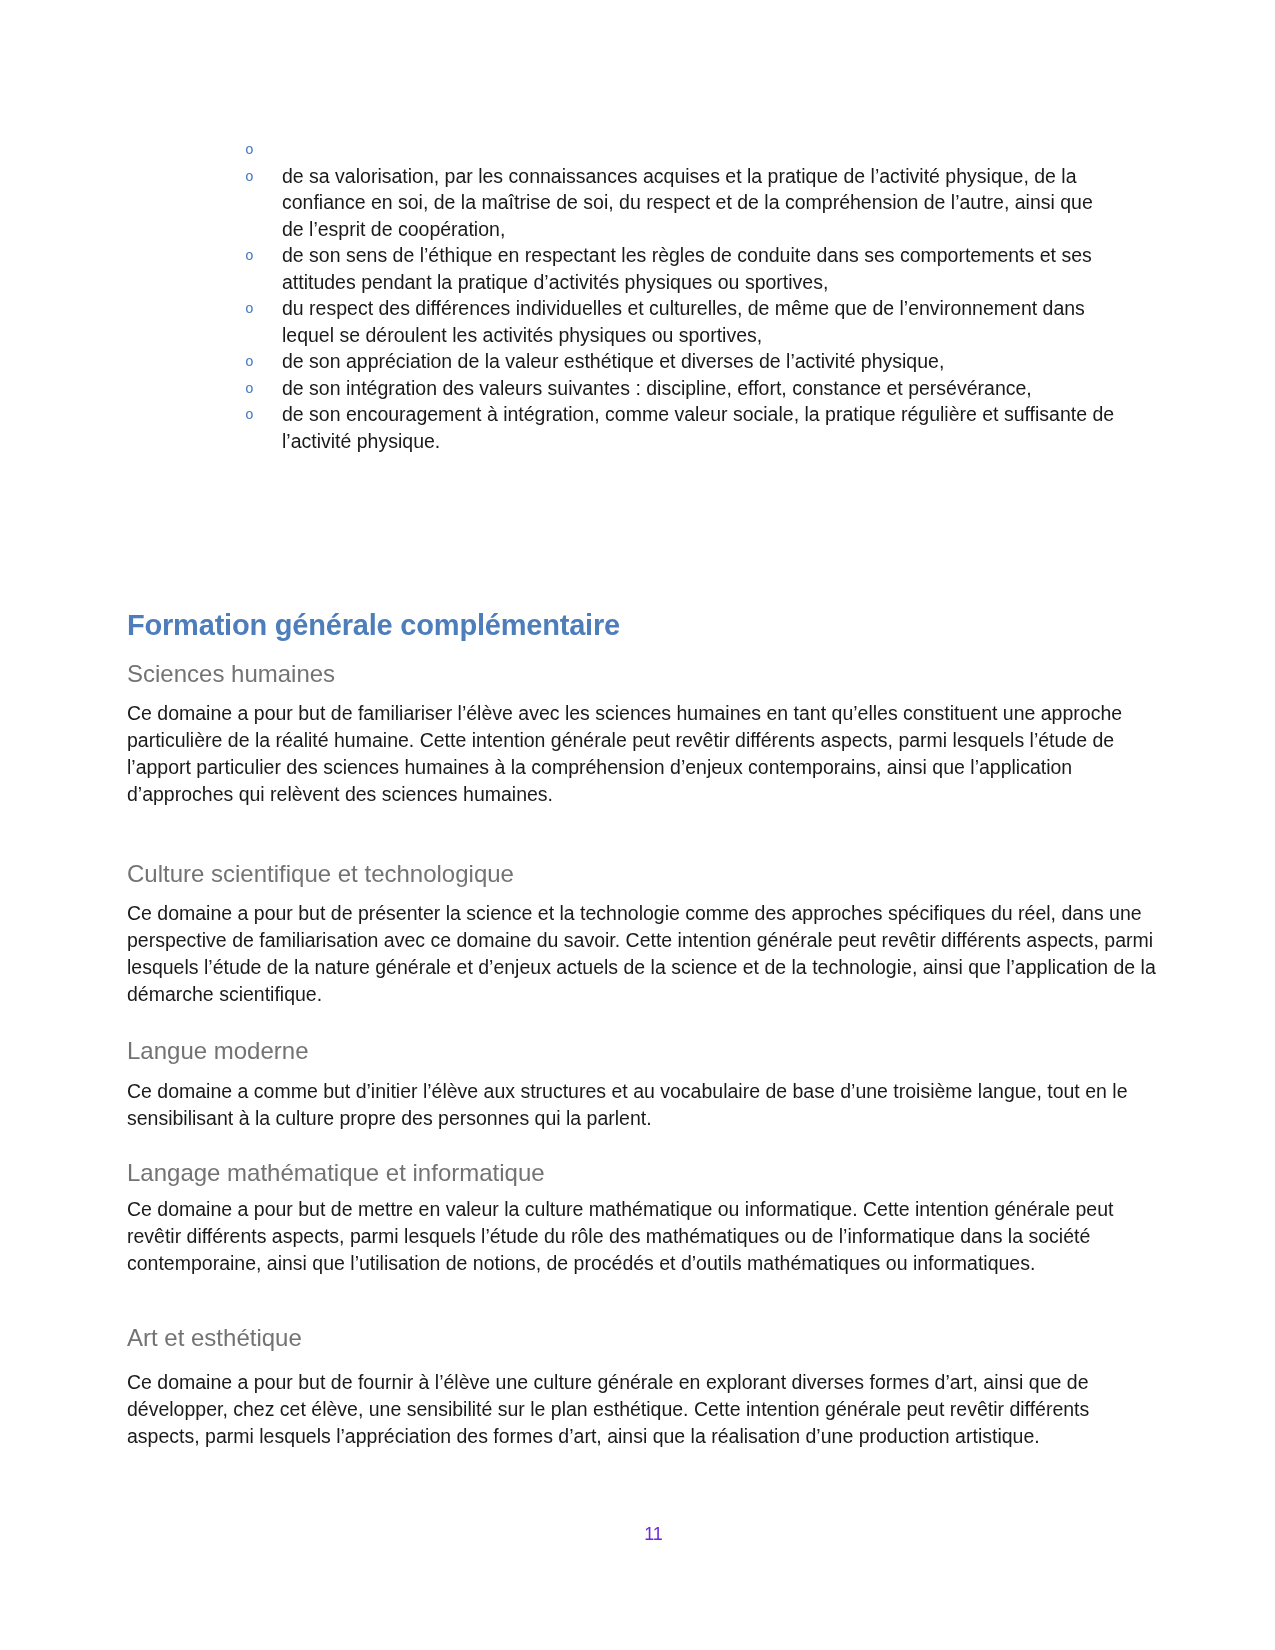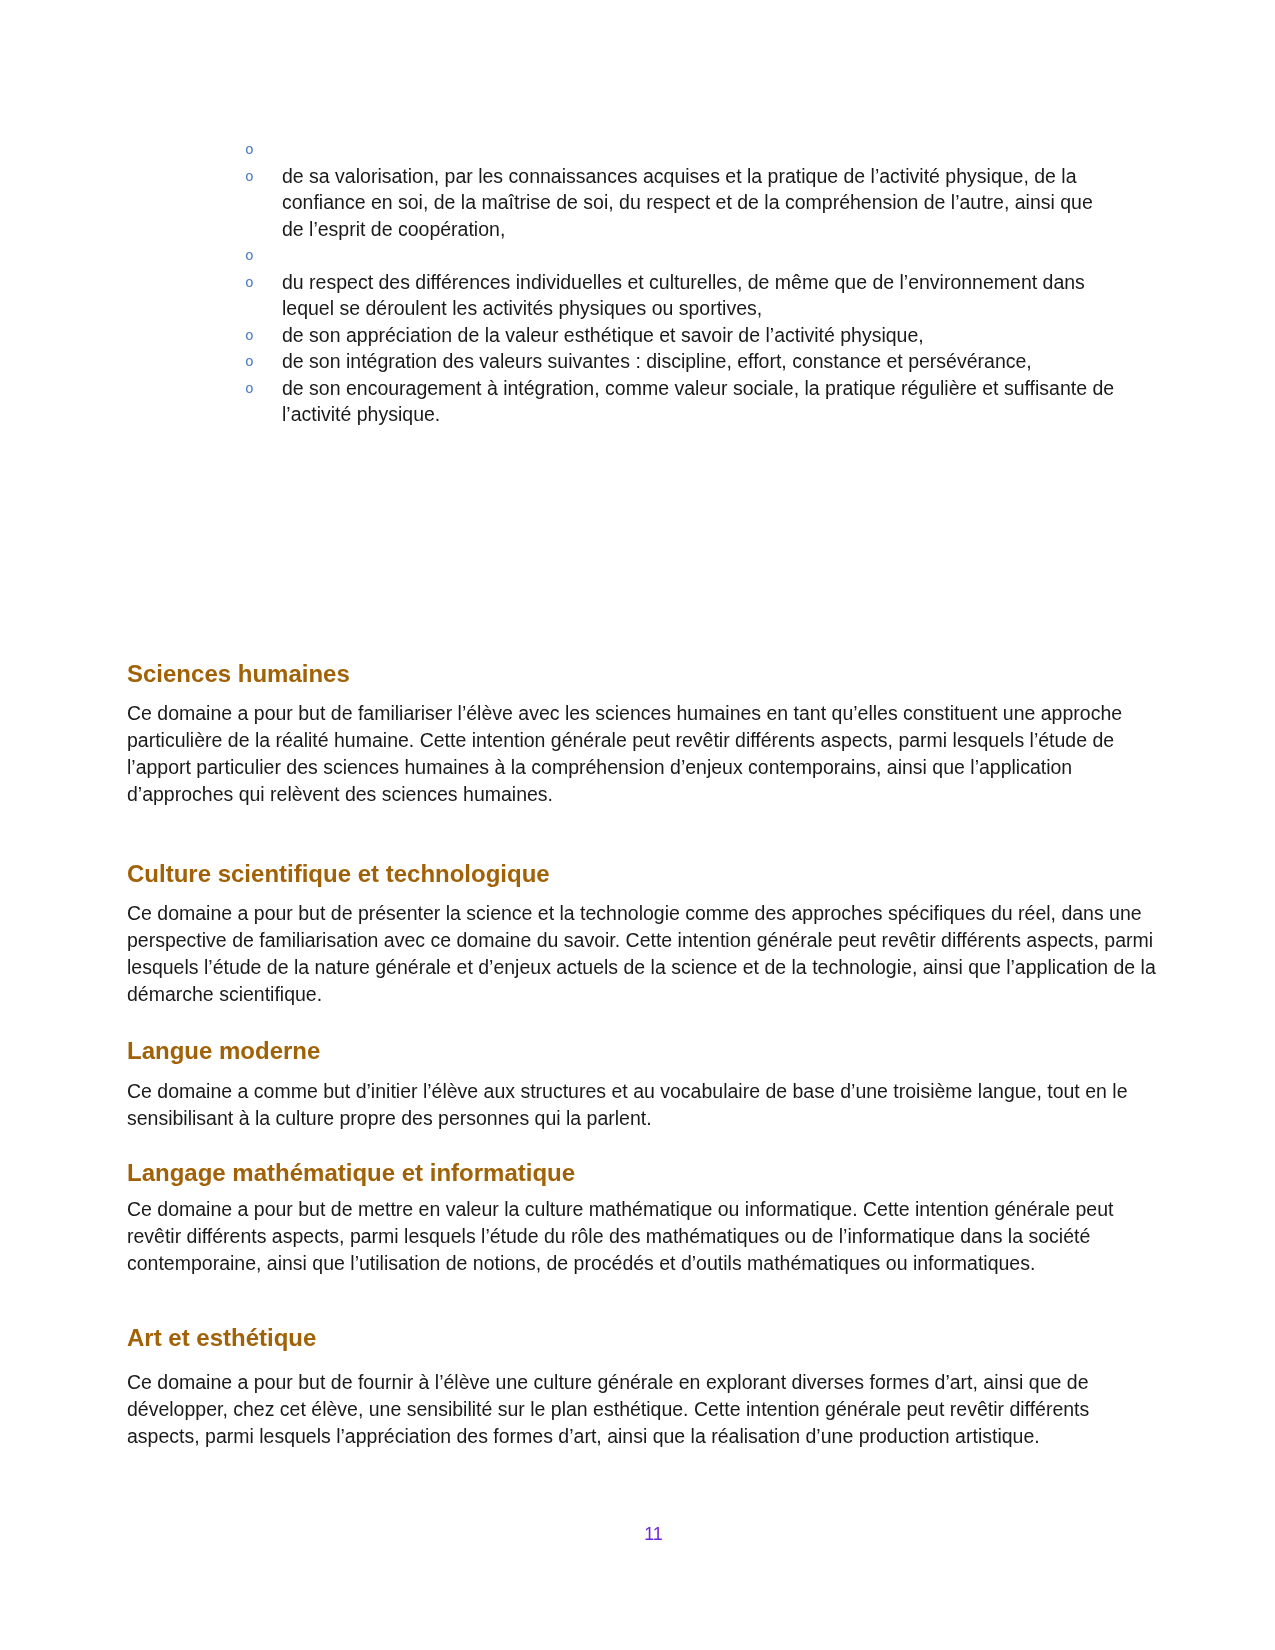--- a/index.html
+++ b/index.html
@@ -103,6 +103,7 @@
     </div>
     <div class="bullet-item">
       <span class="marker">o</span>
+      <span class="btext">de son sens de l’éthique en respectant les règles de conduite dans ses comportements et ses attitudes pendant la pratique d’activités physiques ou sportives,</span>
     </div>
     <div class="bullet-item">
       <span class="marker">o</span>

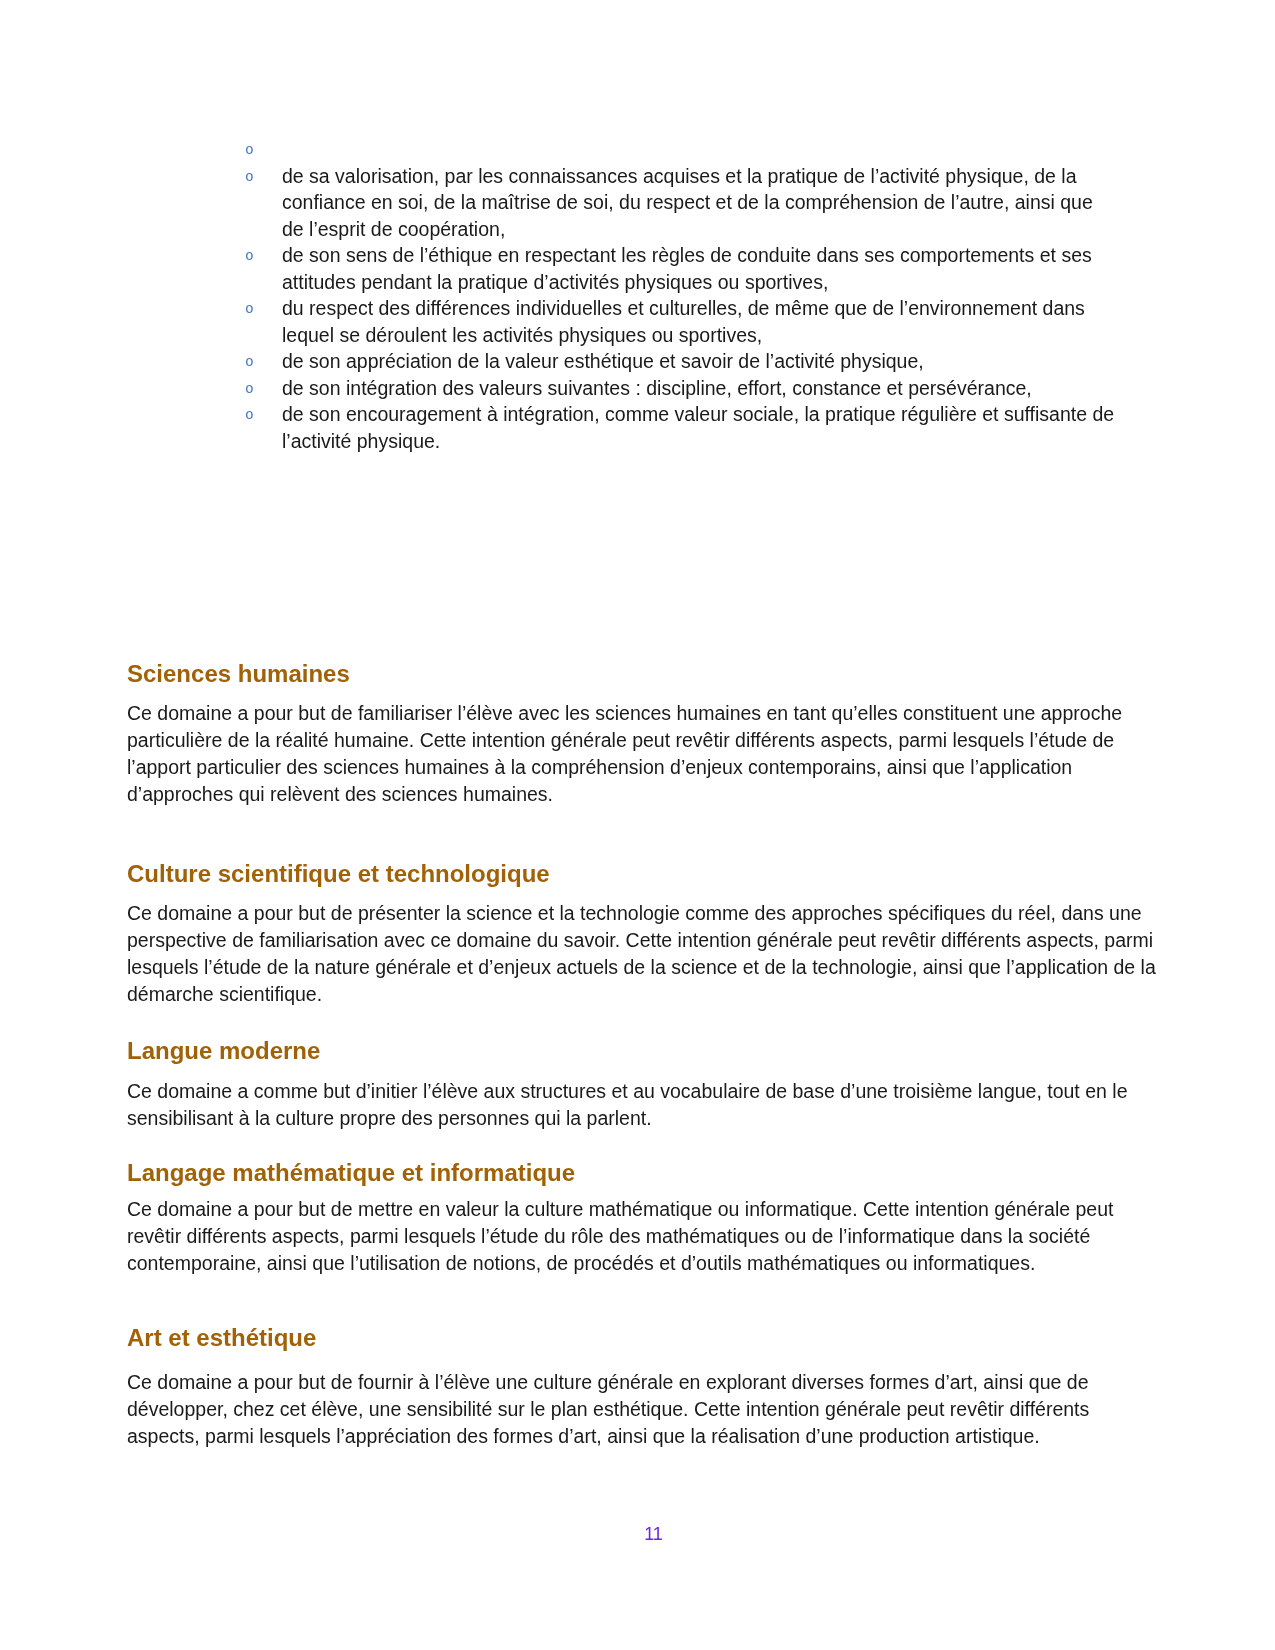--- a/index.html
+++ b/index.html
@@ -111,7 +111,7 @@
     </div>
     <div class="bullet-item">
       <span class="marker">o</span>
-      <span class="btext">de son appréciation de la valeur esthétique et savoir de l’activité physique,</span>
+      <span class="btext">de son appréciation de la valeur esthétique et diverses de l’activité physique,</span>
     </div>
     <div class="bullet-item">
       <span class="marker">o</span>

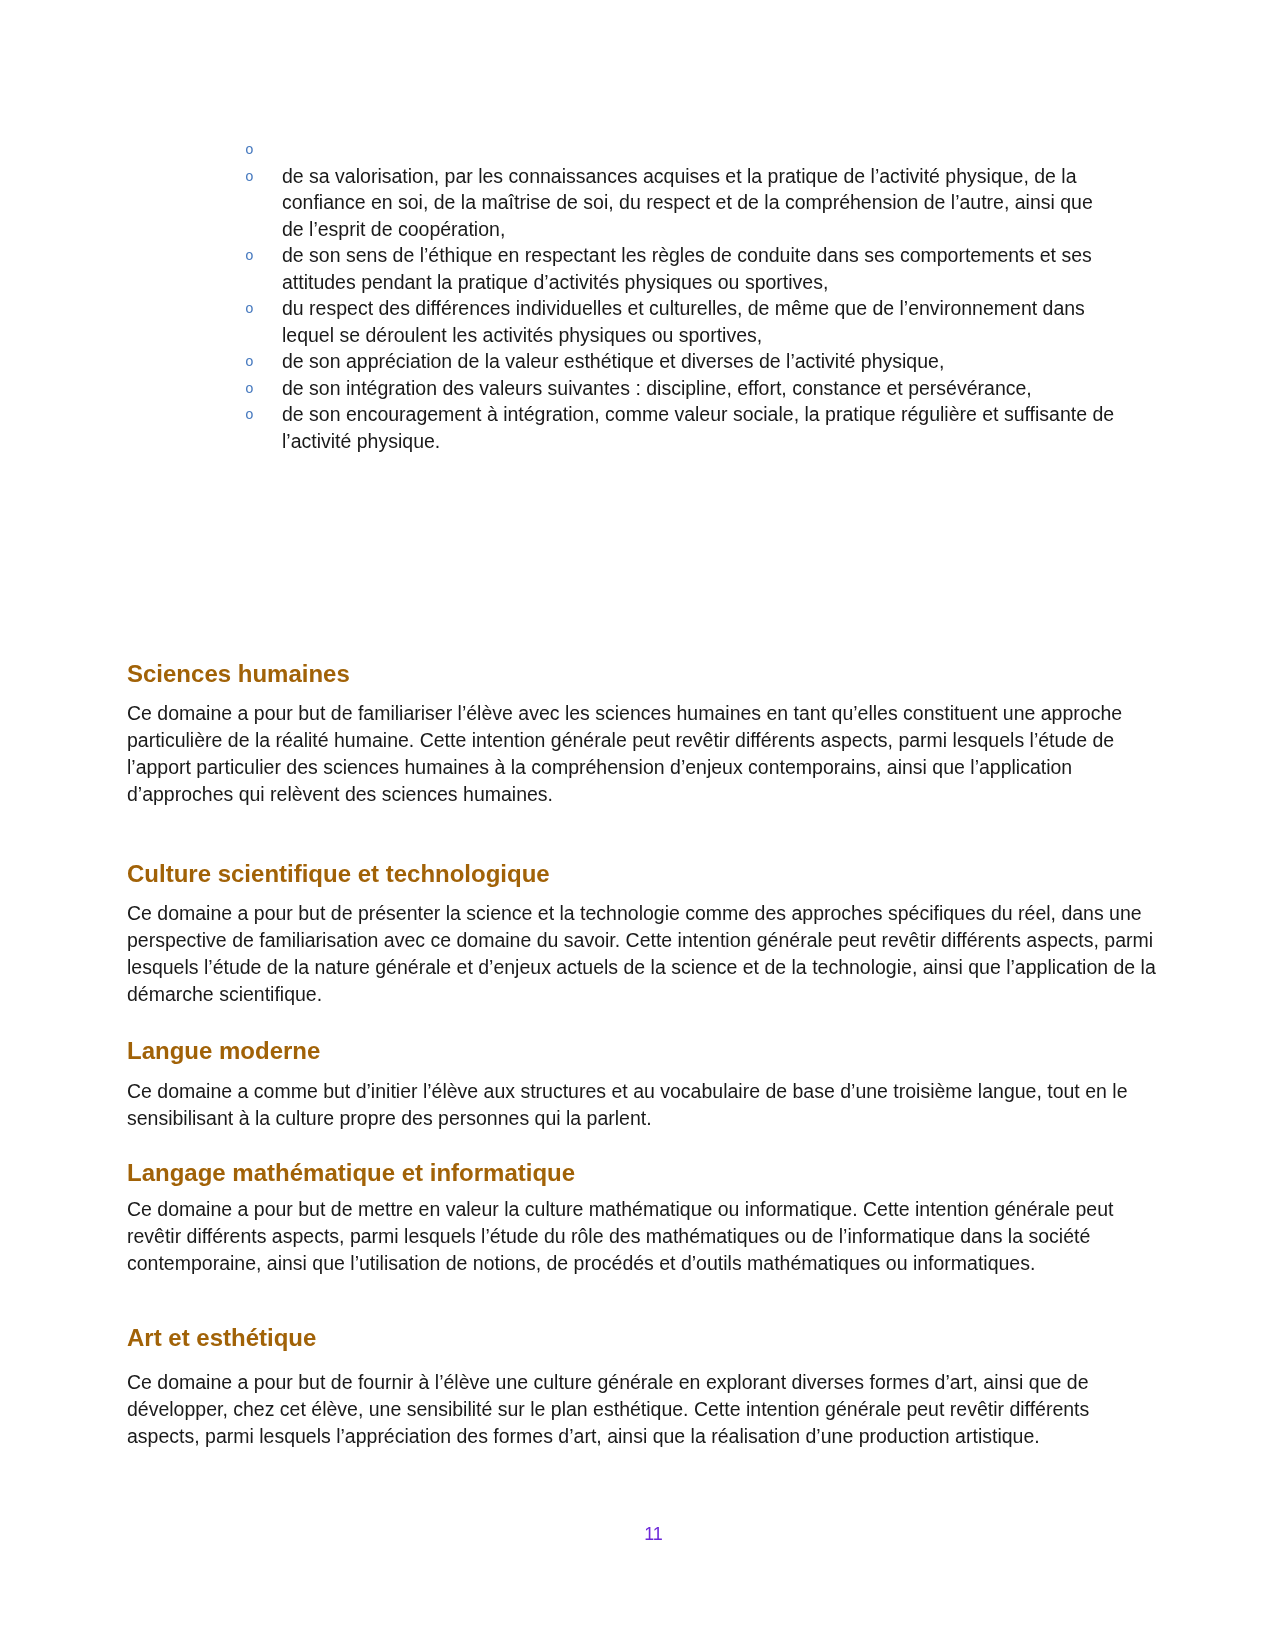--- a/index.html
+++ b/index.html
@@ -123,6 +123,7 @@
     </div>
   </div>
 
+  <h1 id="h1-main" class="main-heading">Formation générale complémentaire</h1>
 
   <h2 id="h2-0" class="section-heading">Sciences humaines</h2>
   <p id="p-0" class="section-body">Ce domaine a pour but de familiariser l’élève avec les sciences humaines en tant qu’elles constituent une approche particulière de la réalité humaine. Cette intention générale peut revêtir différents aspects, parmi lesquels l’étude de l’apport particulier des sciences humaines à la compréhension d’enjeux contemporains, ainsi que l’application d’approches qui relèvent des sciences humaines.</p>

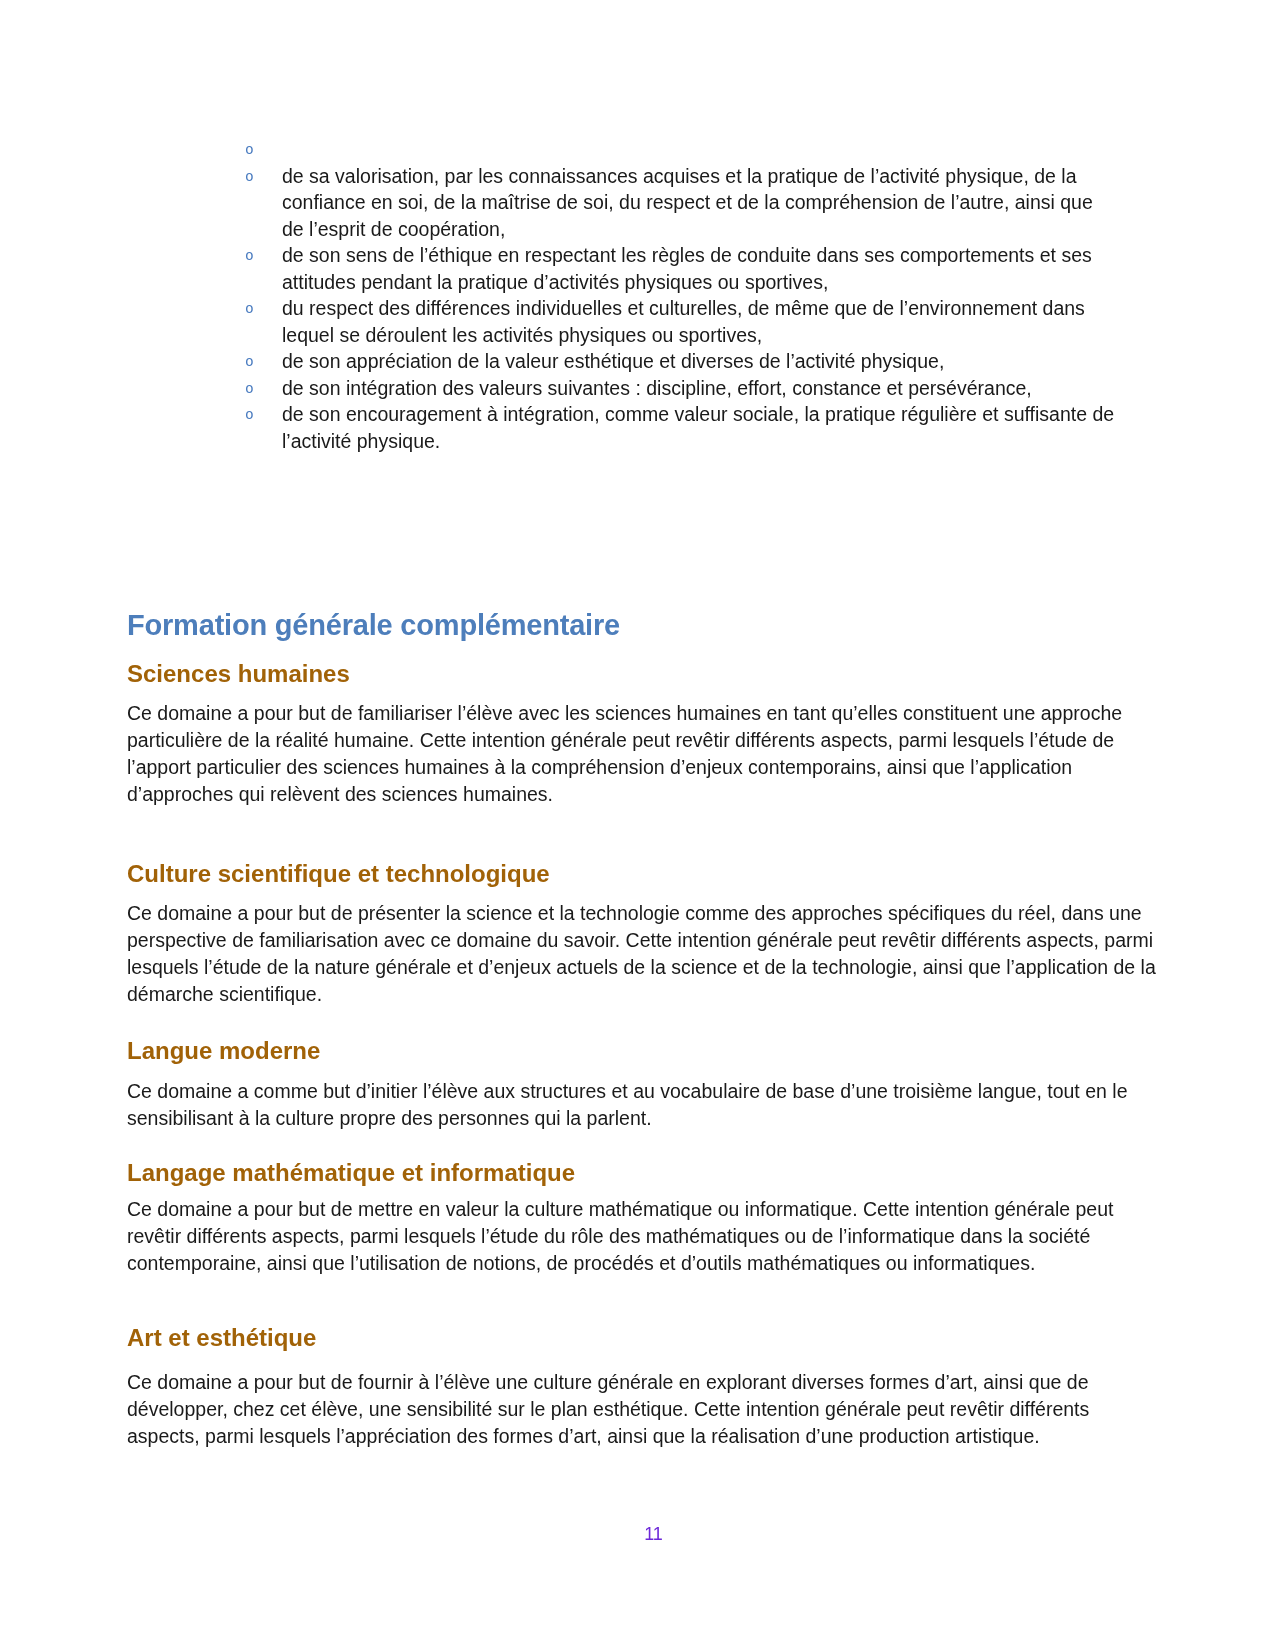--- a/index.html
+++ b/index.html
@@ -58,8 +58,8 @@
     margin: 0;
     font-size: 24px;
     line-height: 32px;
-    font-weight: 700;
-    color: #a16207;
+    font-weight: 400;
+    color: #737373;
   }
   p.section-body {
     position: absolute;

